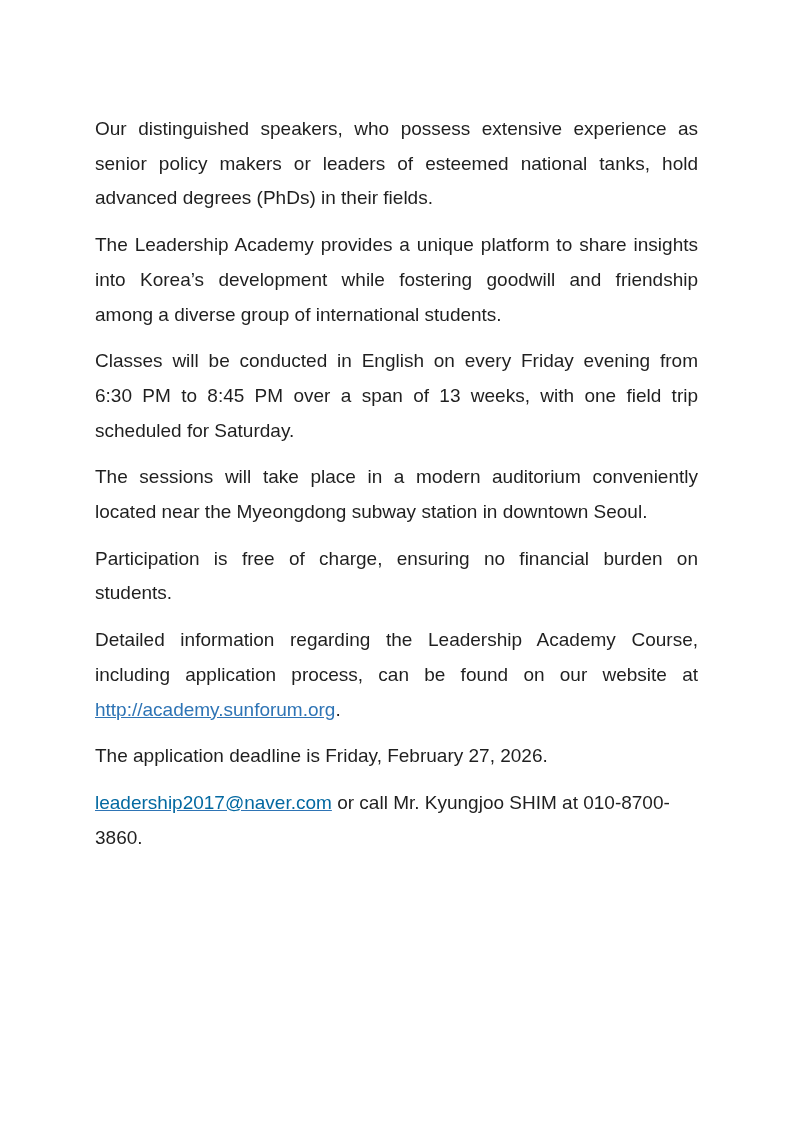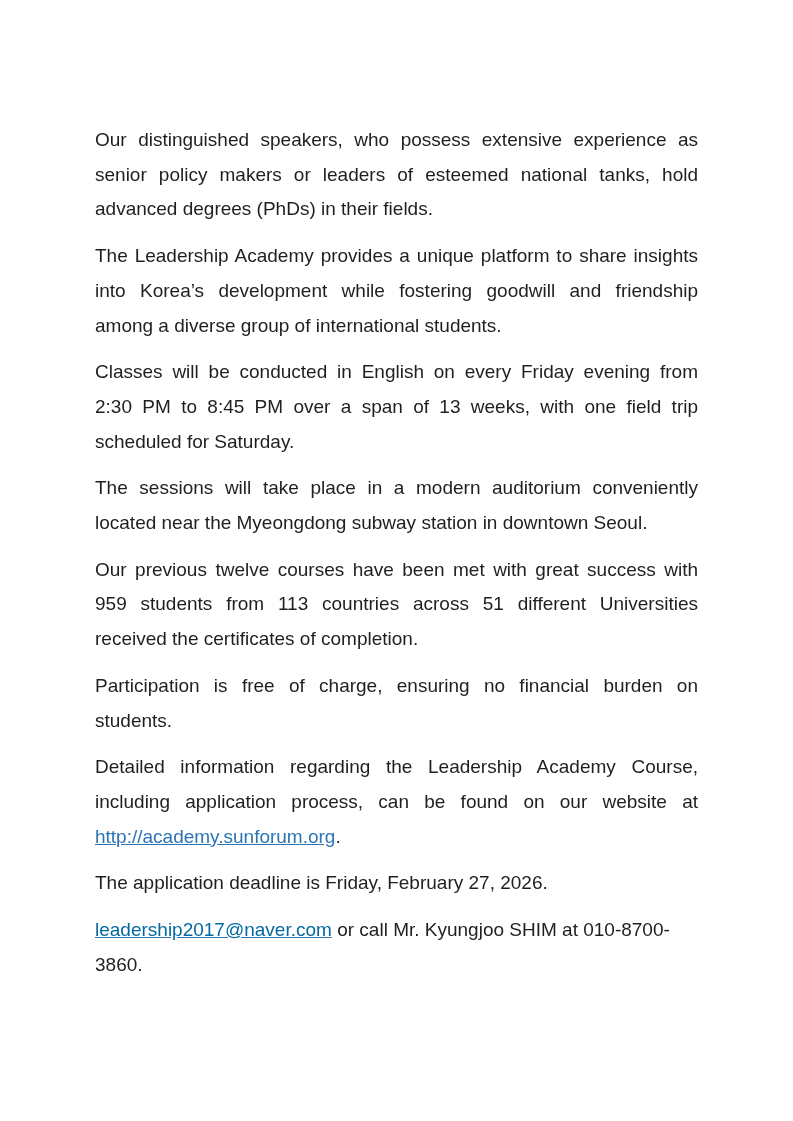--- a/index.html
+++ b/index.html
@@ -17,7 +17,7 @@
   }
   .page {
     position: absolute;
-    left: 0; top: 12px;
+    left: 0; top: 1px;
     width: 793px; height: 875px;
     background: #ffffff;
   }

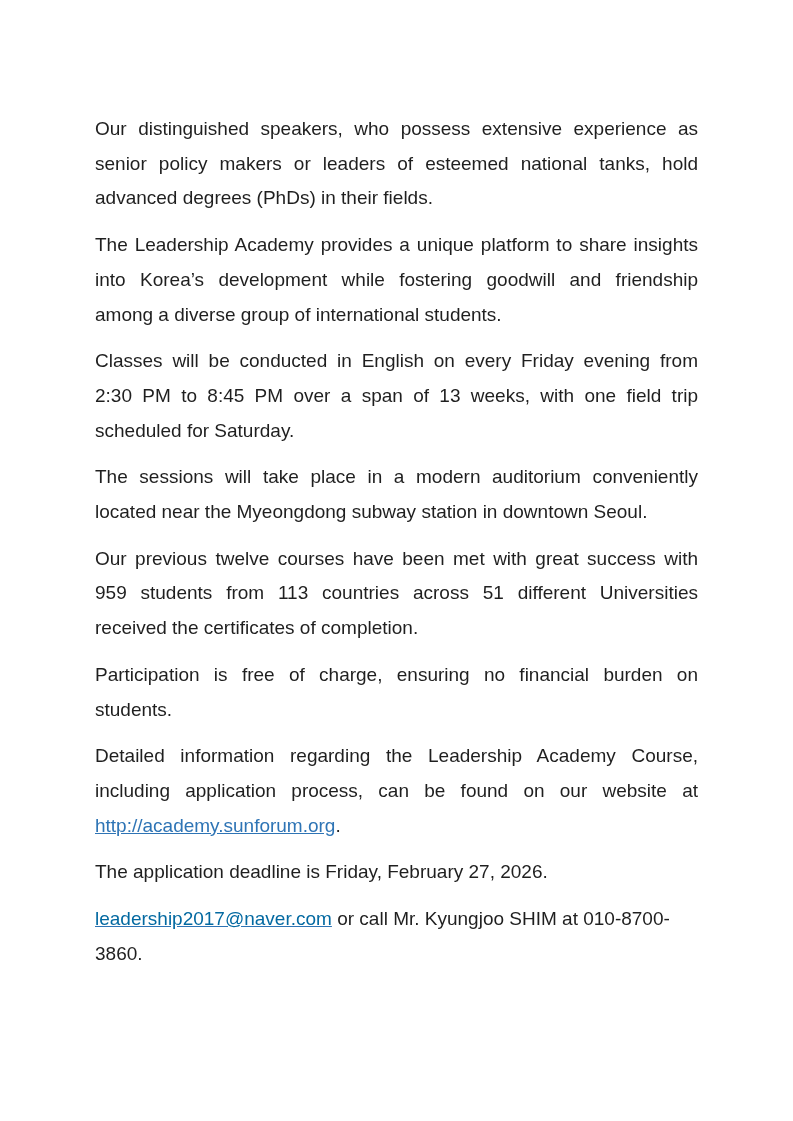--- a/index.html
+++ b/index.html
@@ -68,7 +68,7 @@
 
     <div class="para">
       <div class="line">Classes will be conducted in English on every Friday evening from</div>
-      <div class="line">2:30 PM to 8:45 PM over a span of 13 weeks, with one field trip</div>
+      <div class="line">6:30 PM to 8:45 PM over a span of 13 weeks, with one field trip</div>
       <div class="line last">scheduled for Saturday.</div>
     </div>
 

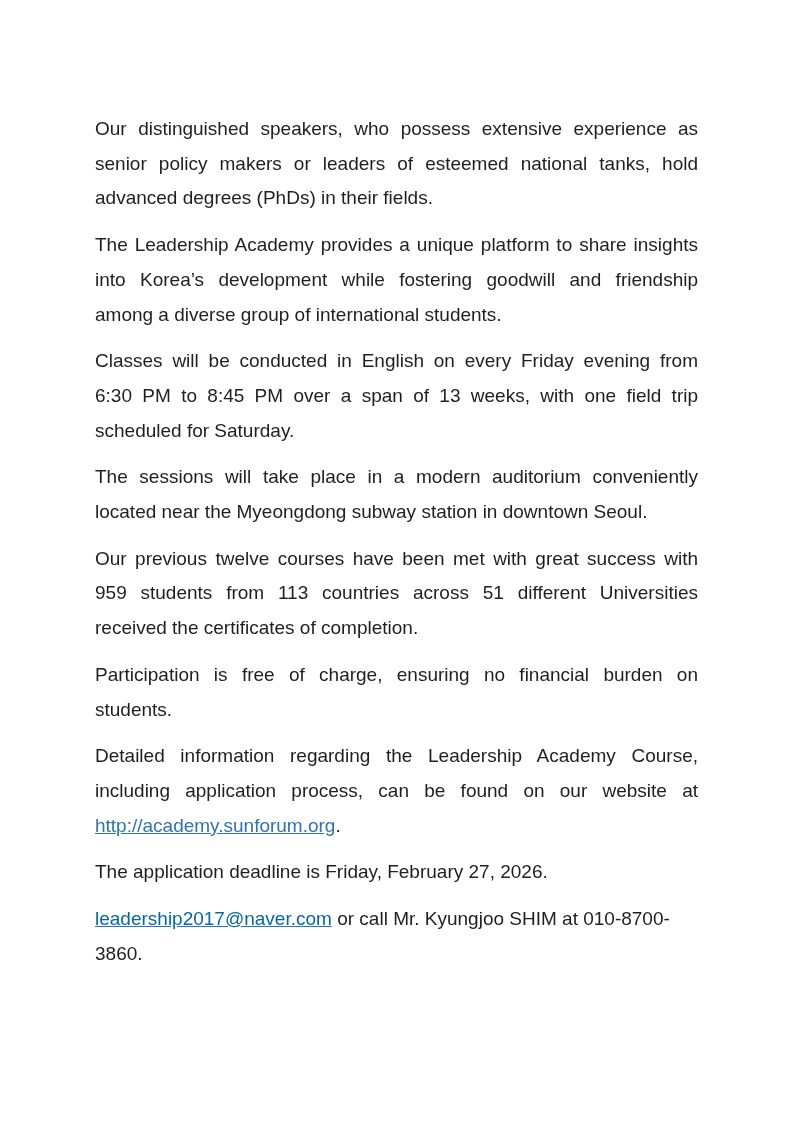--- a/index.html
+++ b/index.html
@@ -77,11 +77,6 @@
       <div class="line last">located near the Myeongdong subway station in downtown Seoul.</div>
     </div>
 
-    <div class="para">
-      <div class="line">Our previous twelve courses have been met with great success with</div>
-      <div class="line">959 students from 113 countries across 51 different Universities</div>
-      <div class="line last">received the certificates of completion.</div>
-    </div>
 
     <div class="para">
       <div class="line">Participation is free of charge, ensuring no financial burden on</div>

